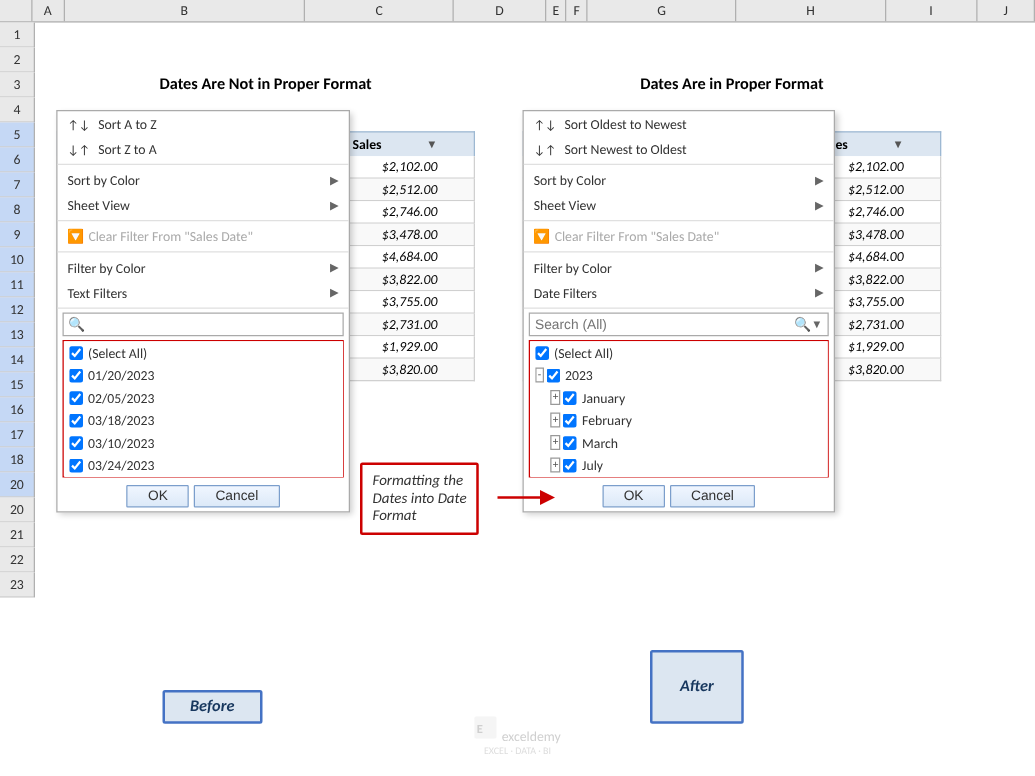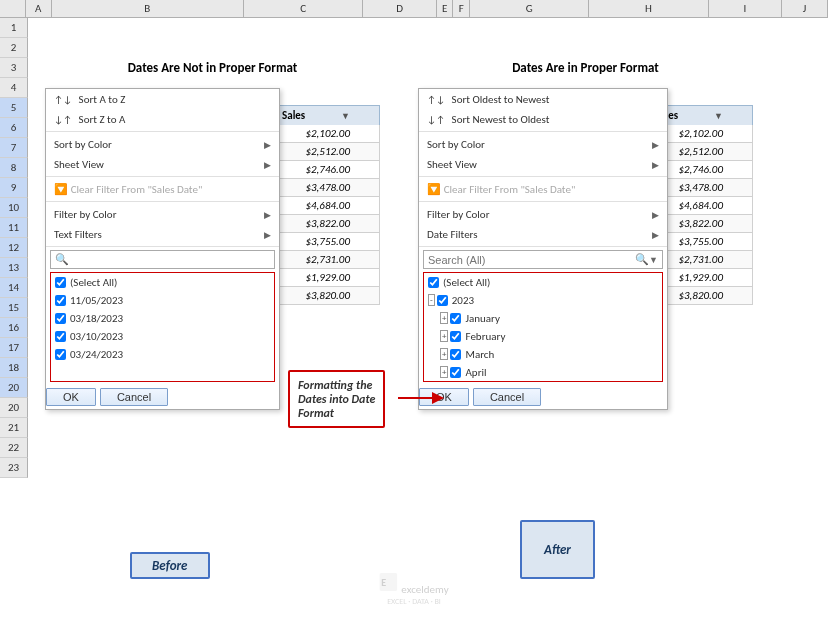--- a/index.html
+++ b/index.html
@@ -451,6 +451,10 @@
       </div>
       <div class="check-item">
         <input type="checkbox" checked="" style="">
+        <span>01/20/2023</span>
+      </div>
+      <div class="check-item">
+        <input type="checkbox" checked="" style="">
         <span>11/05/2023</span>
       </div>
       <div class="check-item">

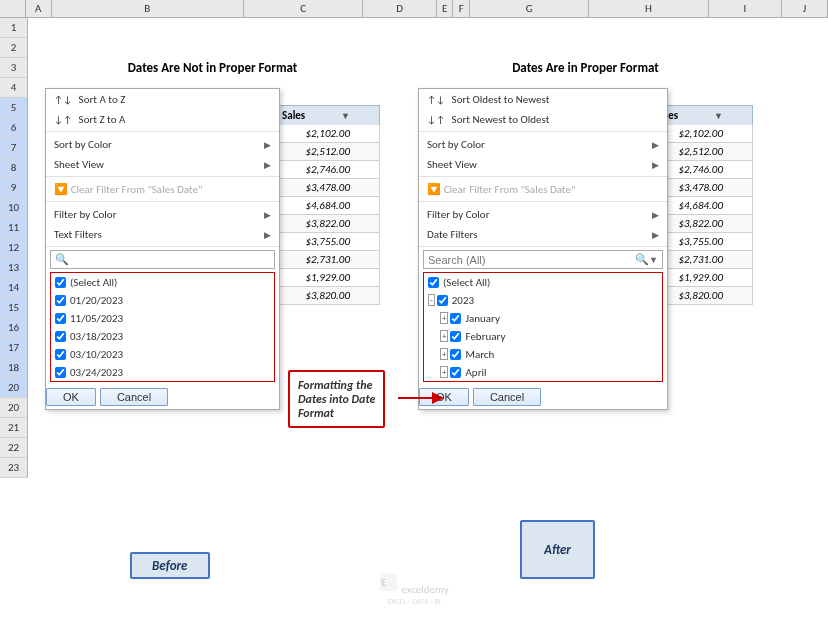--- a/index.html
+++ b/index.html
@@ -455,7 +455,7 @@
       </div>
       <div class="check-item">
         <input type="checkbox" checked="" style="">
-        <span>11/05/2023</span>
+        <span>02/05/2023</span>
       </div>
       <div class="check-item">
         <input type="checkbox" checked="" style="">

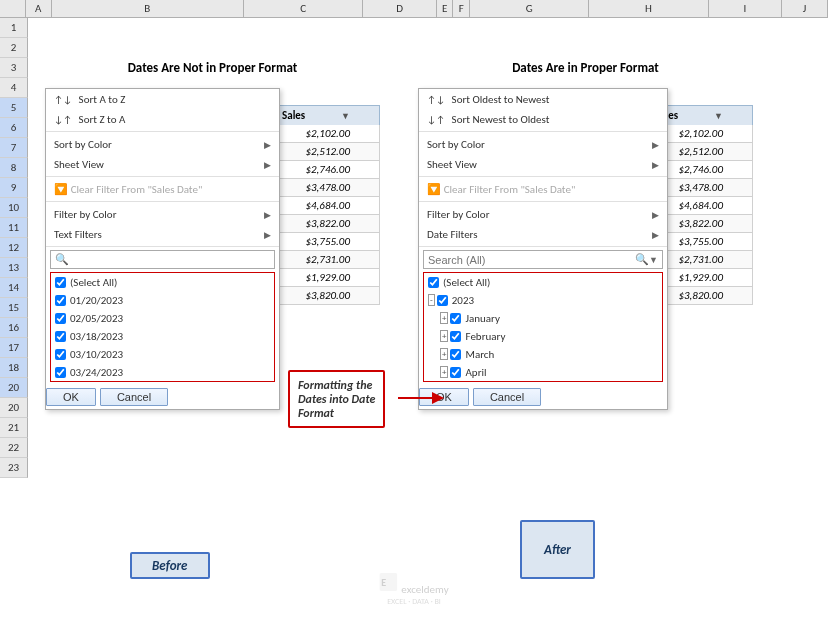--- a/index.html
+++ b/index.html
@@ -622,7 +622,7 @@
       <div class="check-item indent1">
         <span class="expand-icon">+</span>
         <input type="checkbox" checked="" style="">
-        <span>April</span>
+        <span>July</span>
       </div>
       <div class="check-item indent1">
         

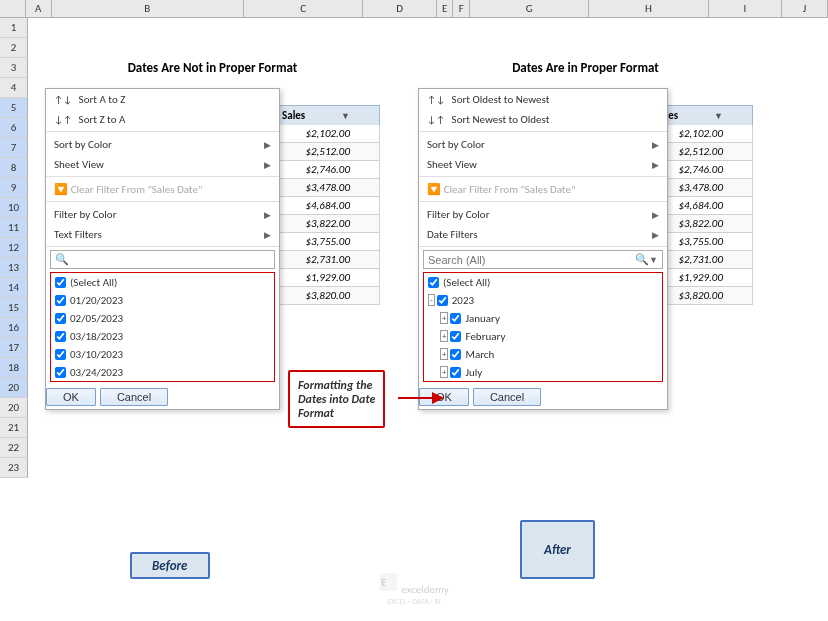--- a/index.html
+++ b/index.html
@@ -238,7 +238,7 @@
       border: 2px solid #c00;
       background: #fff;
       padding: 6px 8px;
-      font-weight: bold;
+      font-weight: normal;
       font-style: italic;
       font-size: 12px;
       color: #333;

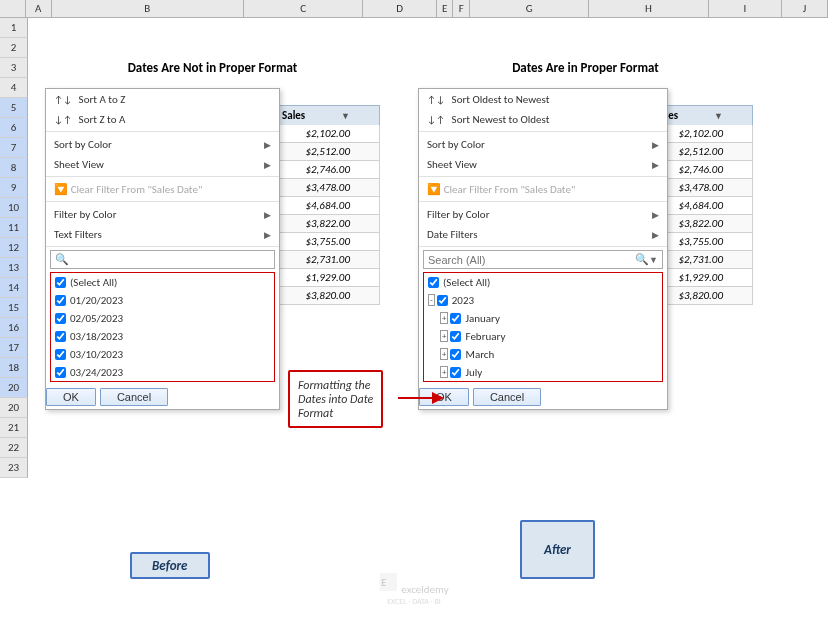--- a/index.html
+++ b/index.html
@@ -221,7 +221,7 @@
     
     .btn-row {
       display: flex;
-      justify-content: flex-start;
+      justify-content: center;
       gap: 4px;
       padding: 4px 0 3px;
     }

